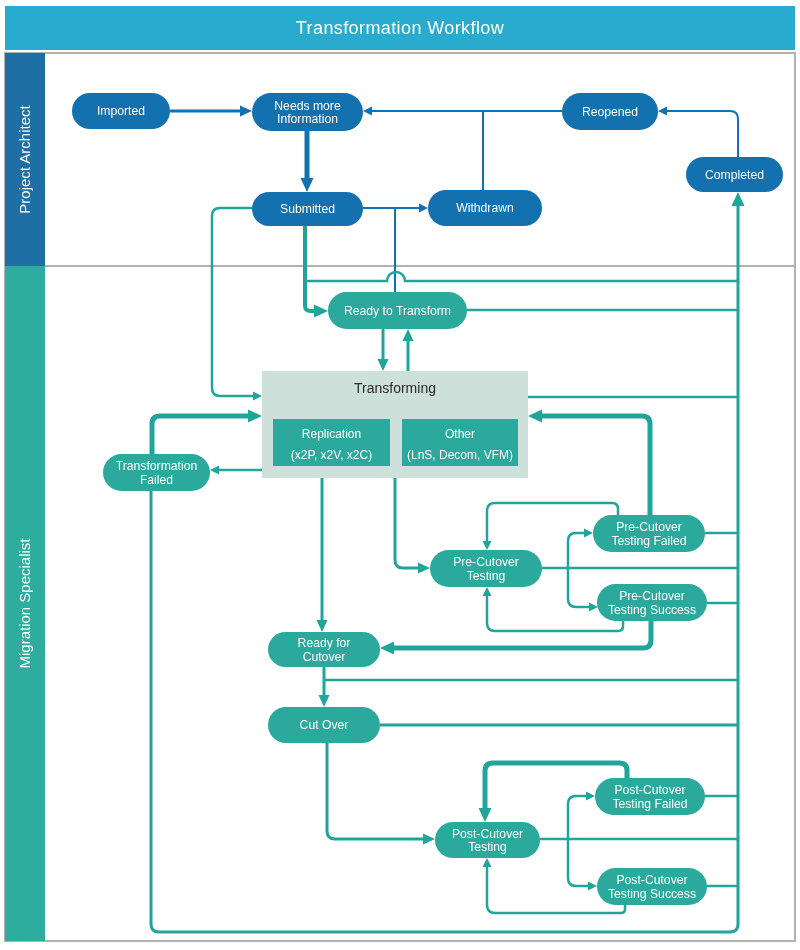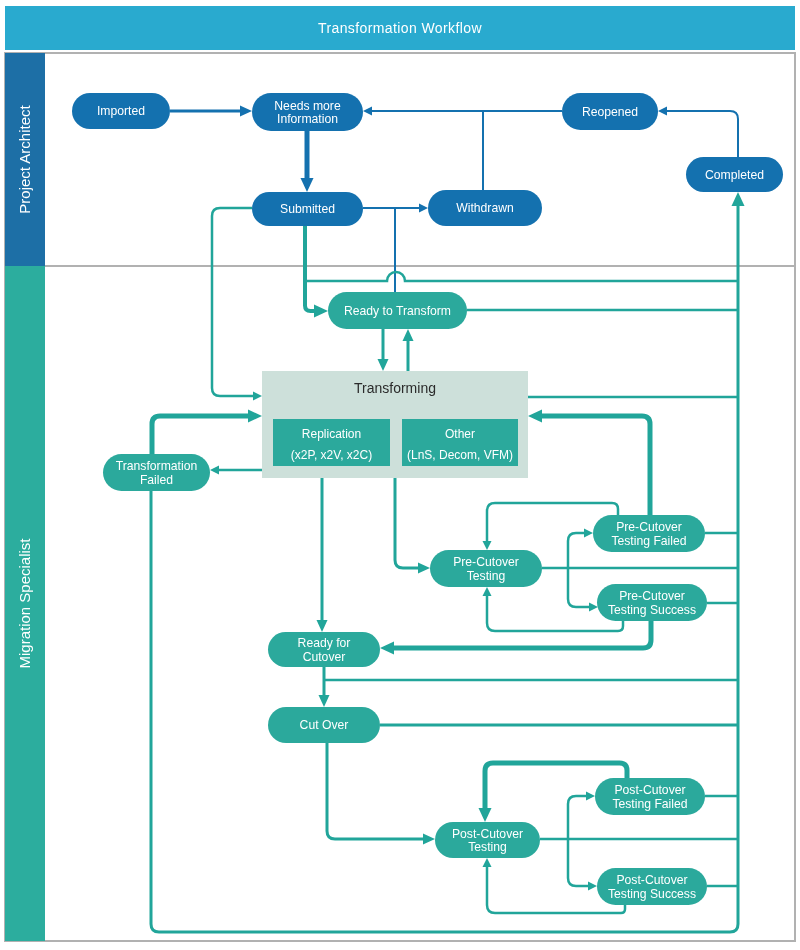--- a/index.html
+++ b/index.html
@@ -8,7 +8,7 @@
   .titlebar{
     position:absolute;left:5px;top:6px;width:790px;height:44px;
     display:flex;align-items:center;justify-content:center;
-    color:#ffffff;font-size:14px;font-weight:400;letter-spacing:.4px;
+    color:#ffffff;font-size:18px;font-weight:400;letter-spacing:.4px;
   }
   svg{position:absolute;left:0;top:0;}
   text{font-family:"Liberation Sans",sans-serif;}

